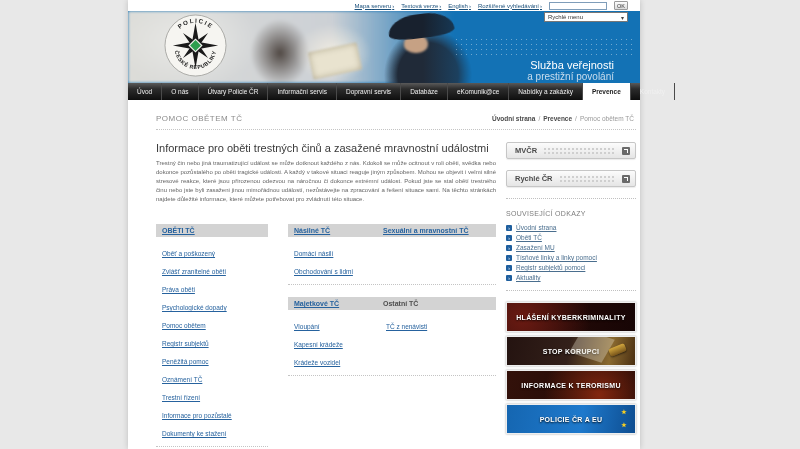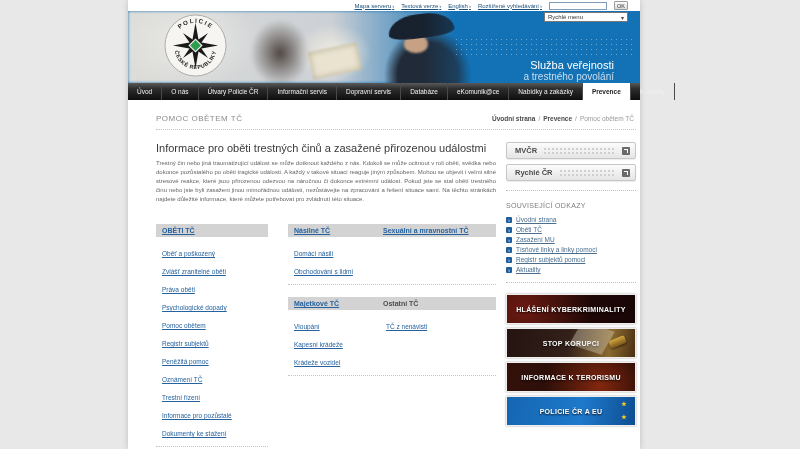--- a/index.html
+++ b/index.html
@@ -160,7 +160,7 @@
     <div class="dotband"></div>
     <div class="tagline">
       <div class="l1">Služba veřejnosti</div>
-      <div class="l2">a trestného povolání</div>
+      <div class="l2">a prestižní povolání</div>
     </div>
     <svg class="logo" width="63" height="63" viewBox="0 0 64 64">
       <circle cx="32" cy="32" r="31" fill="#f6f5f1" stroke="#9a9a96" stroke-width="0.8"></circle>

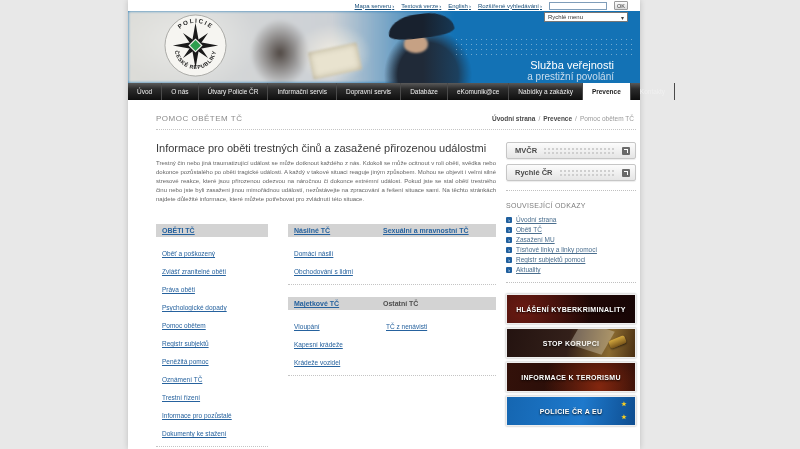--- a/index.html
+++ b/index.html
@@ -218,7 +218,7 @@
 
     <div class="cols">
       <div class="maincol">
-        <h1>Informace pro oběti trestných činů a zasažené přirozenou událostmi</h1>
+        <h1>Informace pro oběti trestných činů a zasažené mravnostní událostmi</h1>
         <p class="intro">Trestný čin nebo jiná traumatizující událost se může dotknout každého z nás. Kdokoli se může ocitnout v roli oběti, svědka nebo dokonce pozůstalého po oběti tragické události. A každý v takové situaci reaguje jiným způsobem. Mohou se objevit i velmi silné stresové reakce, které jsou přirozenou odezvou na náročnou či dokonce extrémní událost. Pokud jste se stal obětí trestného činu nebo jste byli zasaženi jinou mimořádnou událostí, nezůstávejte na zpracování a řešení situace sami. Na těchto stránkách najdete důležité informace, které můžete potřebovat pro zvládnutí této situace.</p>
 
         <div class="row">

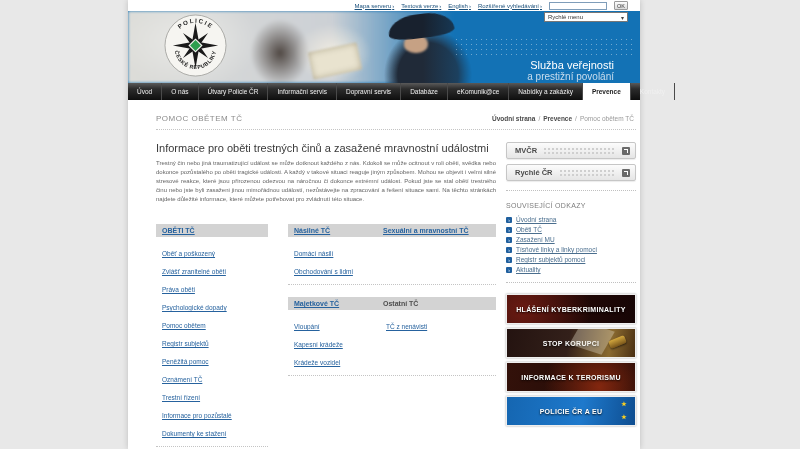--- a/index.html
+++ b/index.html
@@ -93,7 +93,7 @@
   .bar .gc1 { width:89px; }
 
   
-  .sidebtn { display:flex; align-items:center; height:17px; margin-bottom:5px;
+  .sidebtn { display:flex; align-items:center; height:17px; margin-bottom:11px;
              background:linear-gradient(#fcfcfc,#e5e5e5); border:1px solid #c6c6c6;
              border-radius:2px; padding:0 5px 0 8px; box-shadow:0 1px 1px rgba(0,0,0,.08);
              text-decoration:none; }

